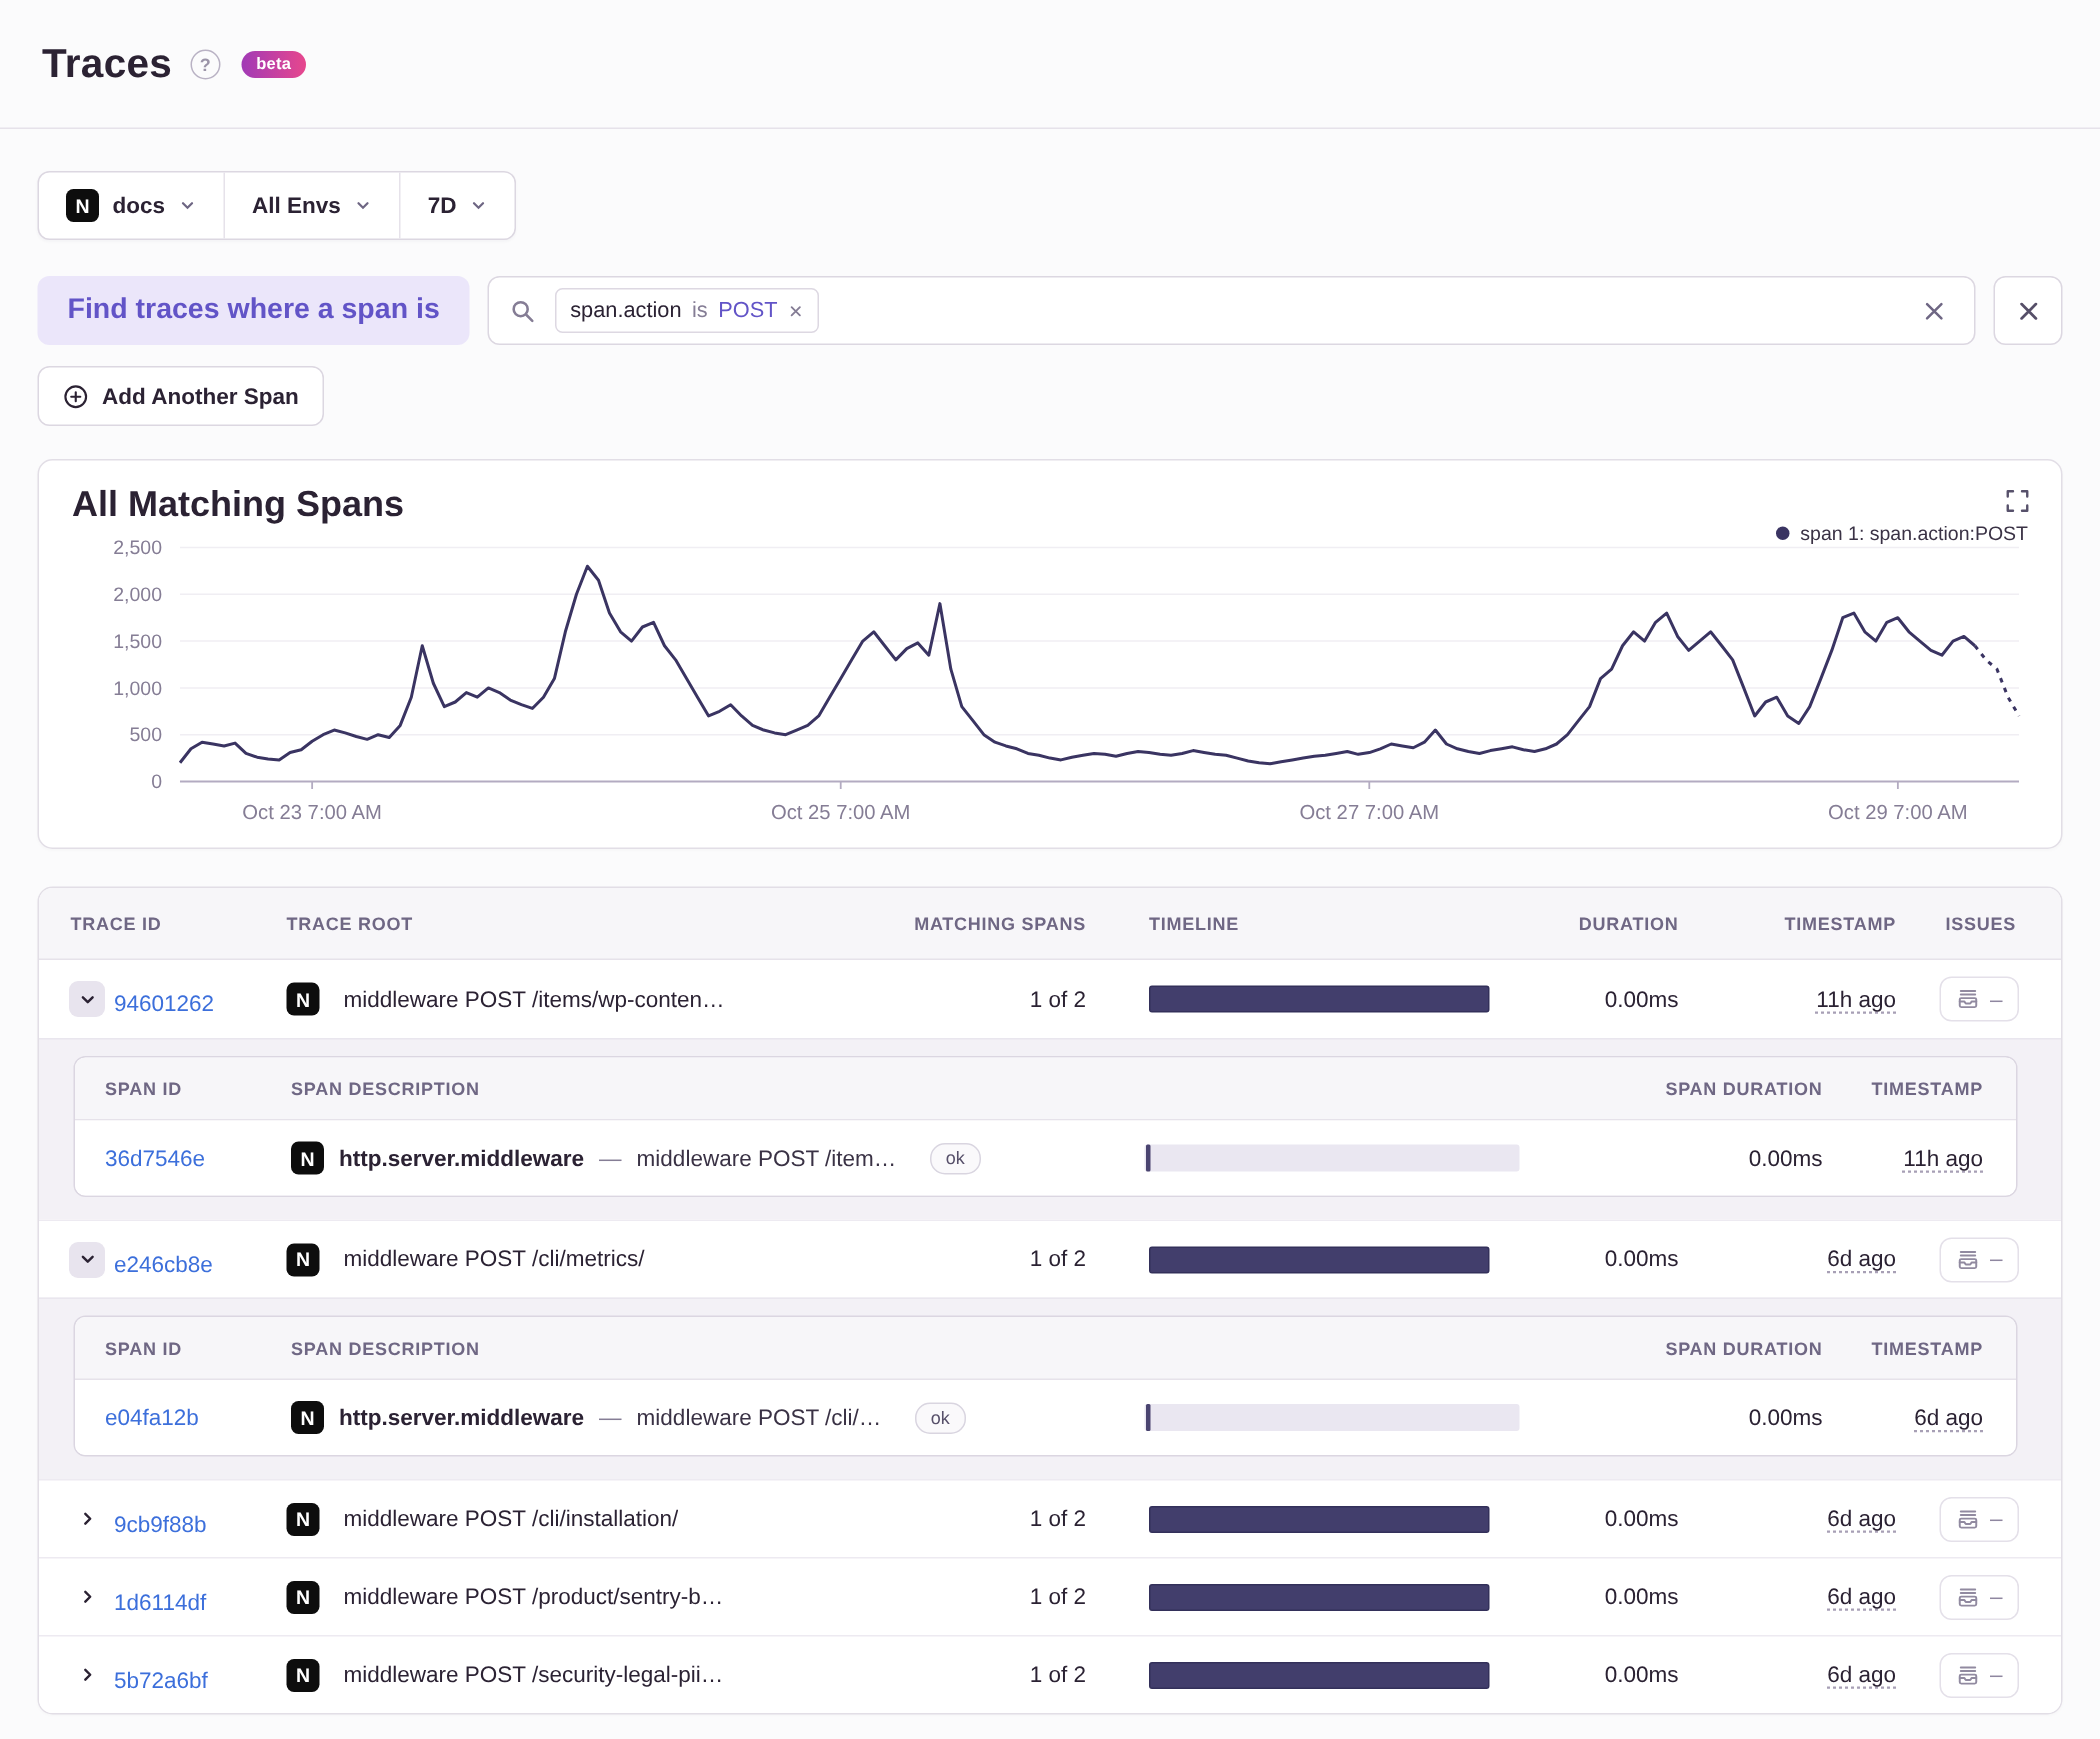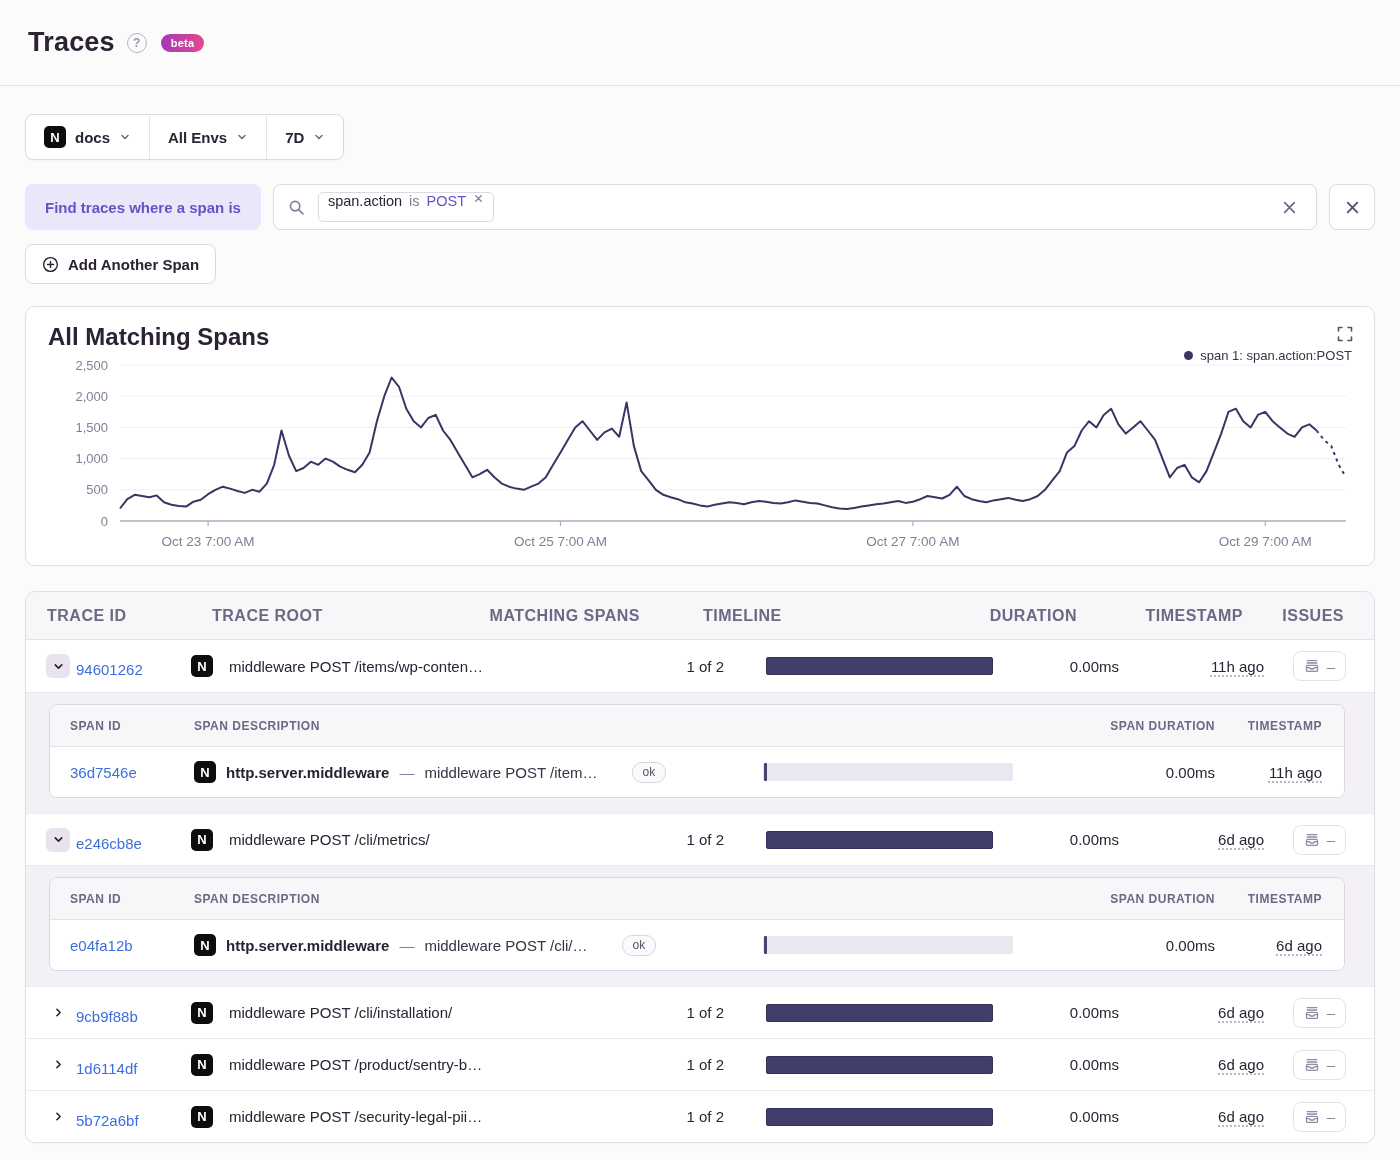--- a/index.html
+++ b/index.html
@@ -69,7 +69,7 @@
   
   .query-row{ margin-top:24px; display:flex; gap:12px; height:46px; }
   .where-pill{
-    background:#ebe6fa; color:var(--accent); font-weight:700; font-size:15px;
+    background:#ebe6fa; color:var(--accent); font-weight:700; font-size:19px;
     border-radius:8px; display:flex; align-items:center; padding:0 20px; white-space:nowrap;
   }
   .search-bar{

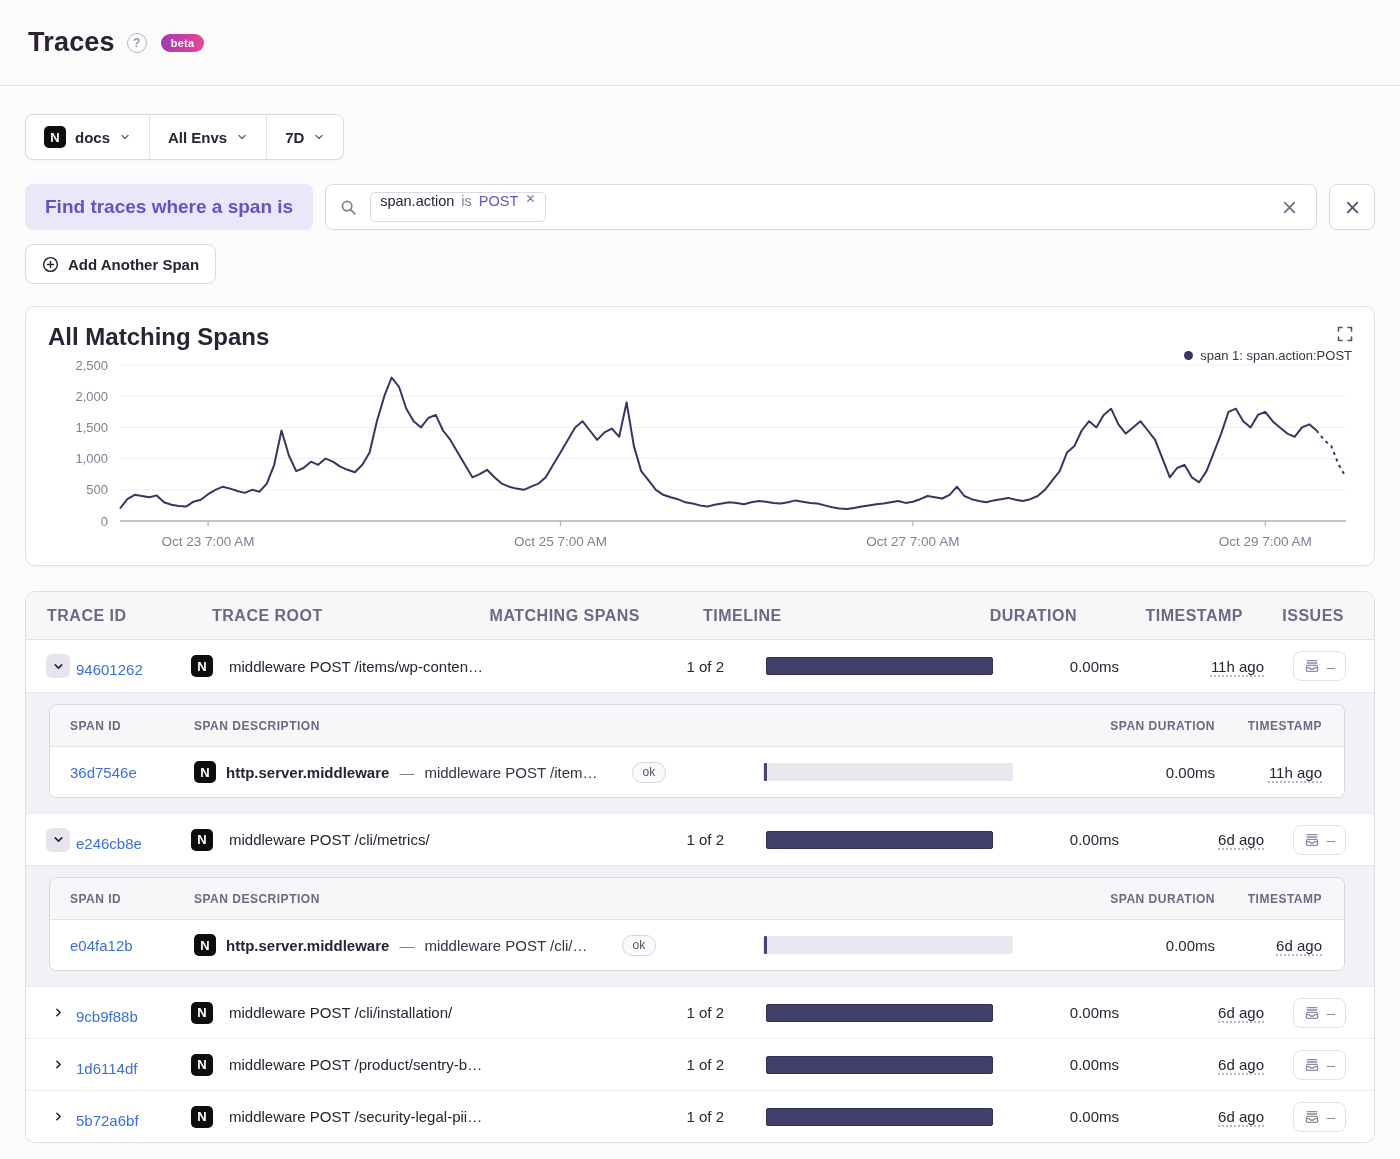--- a/index.html
+++ b/index.html
@@ -77,7 +77,7 @@
     display:flex; align-items:center; padding:0 14px; gap:13px;
   }
   .token-chip{
-    display:flex; gap:7px;
+    display:flex; align-items:center; gap:7px;
     border:1px solid #ddd8e2; border-radius:5px; background:#fff;
     height:30px; padding:0 9px; font-size:14.5px; cursor:pointer;
   }

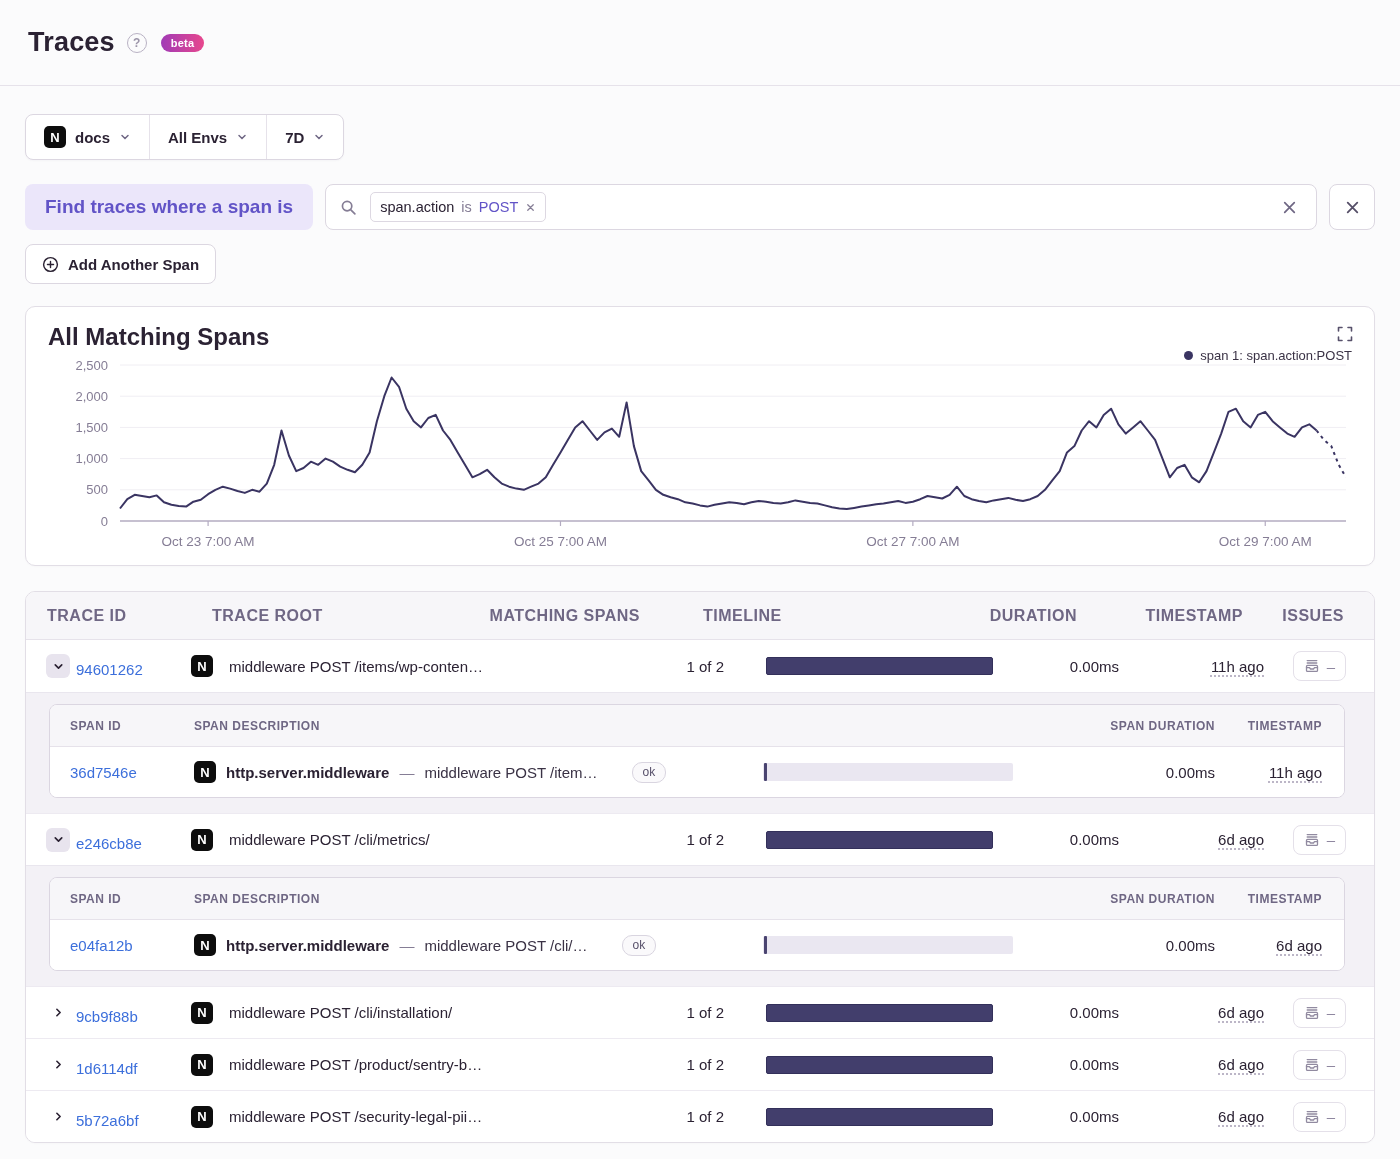--- a/index.html
+++ b/index.html
@@ -123,7 +123,7 @@
   }
   .thead{
     height:48px; background:#f7f6f9; border-bottom:1px solid #e6e2ea;
-    color:#6f6784; font-size:16px; font-weight:700; letter-spacing:.5px;gap:21px;
+    color:#6f6784; font-size:12px; font-weight:700; letter-spacing:.5px;
   }
   .trace-row{ height:52px; background:#fff; }
   .trace-rows > .trace-row{ border-top:1px solid #edeaf1; }

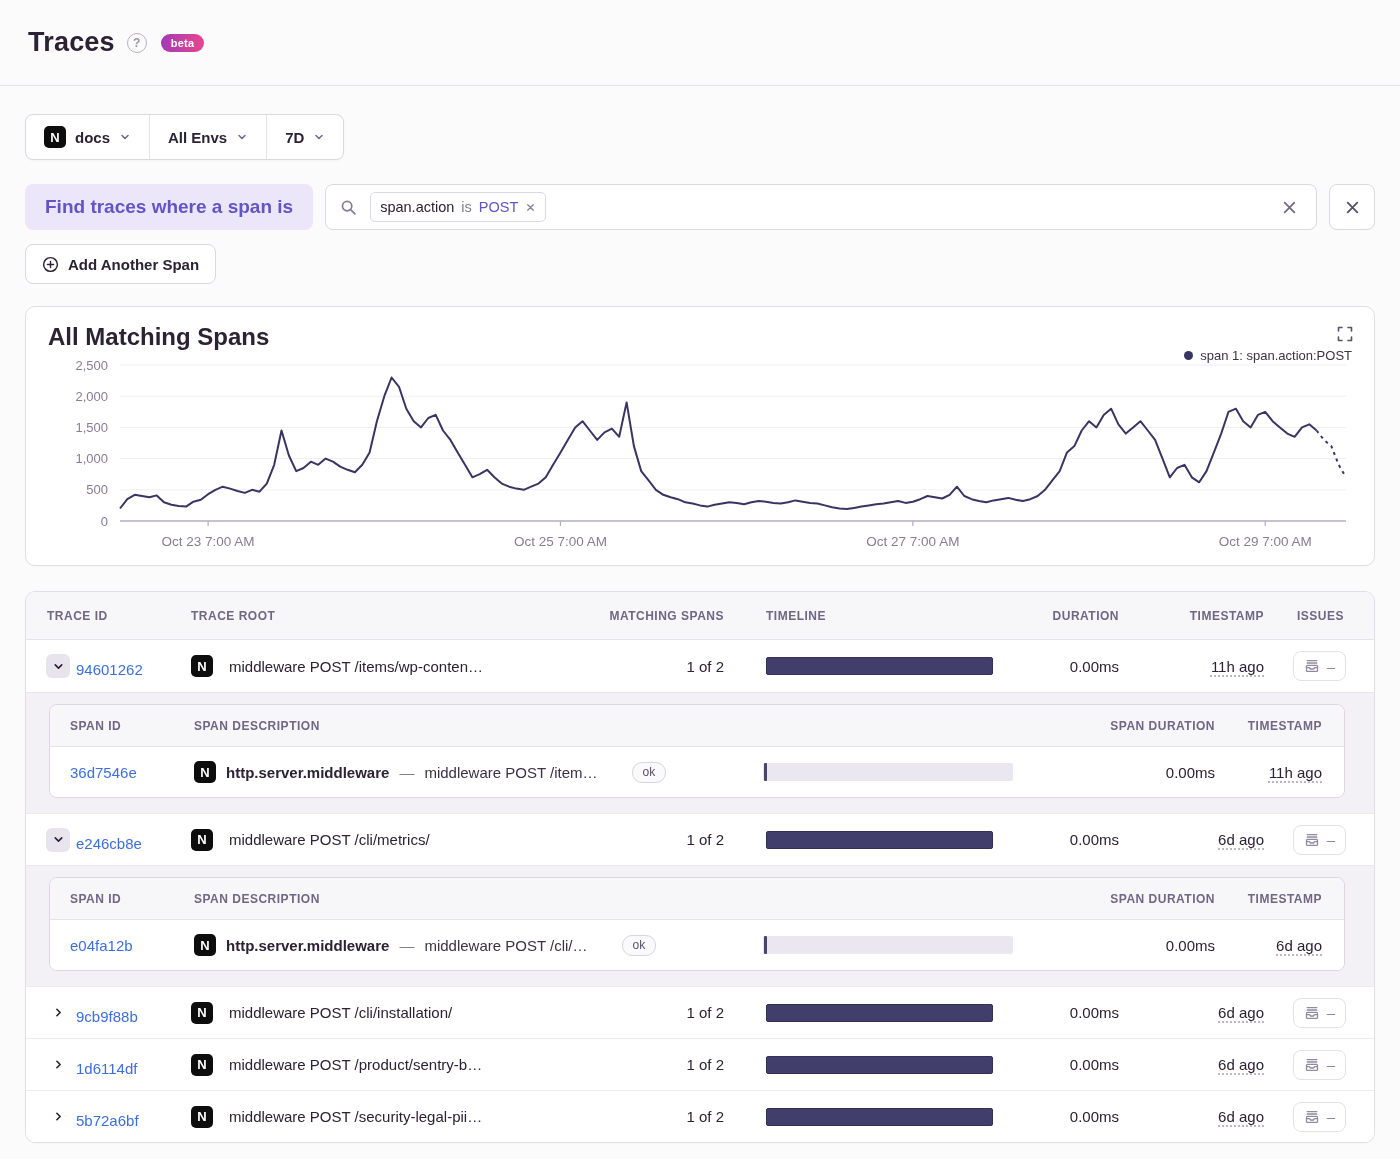--- a/index.html
+++ b/index.html
@@ -177,7 +177,7 @@
   .dash-sep{ color:#857d95; }
   .desc-text{ color:#3a3245; white-space:nowrap; overflow:hidden; }
   .ok-badge{
-    margin-left:24px; border:1px solid #d9d5e0; background:#faf9fb; color:#57506a;
+    margin-left:12px; border:1px solid #d9d5e0; background:#faf9fb; color:#57506a;
     border-radius:10px; font-size:12px; padding:2px 10px; line-height:15px;
   }
   .light-bar{ height:18px; border-radius:2px; background:#eae7f1; position:relative; }

